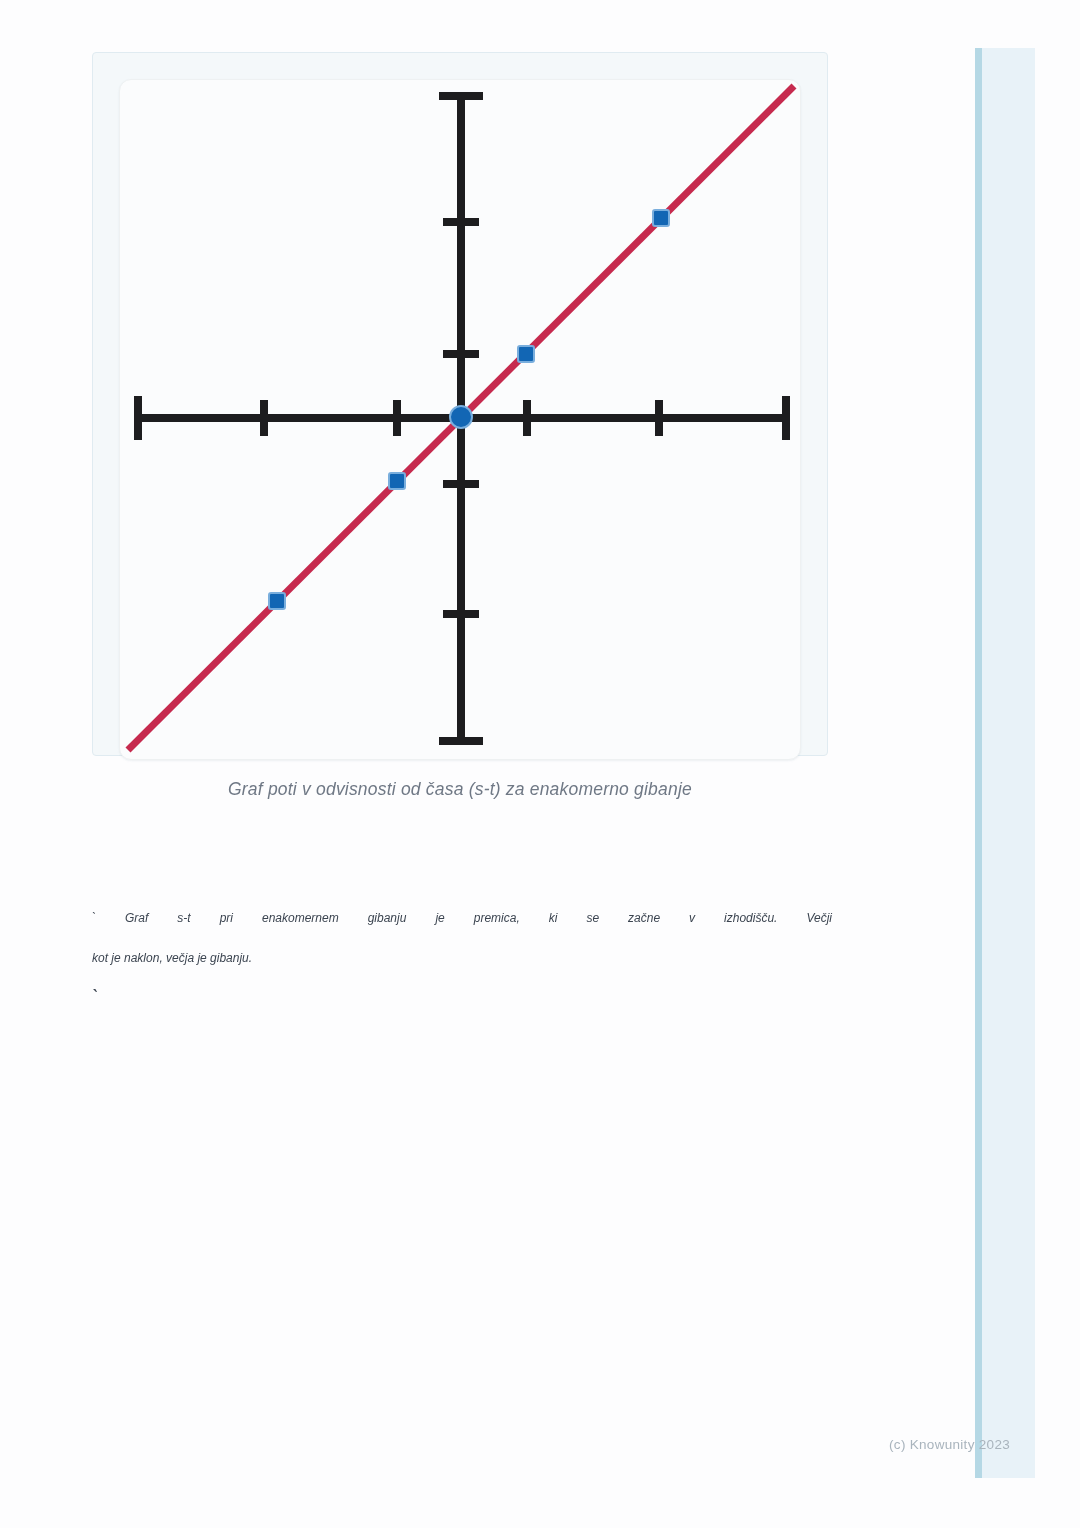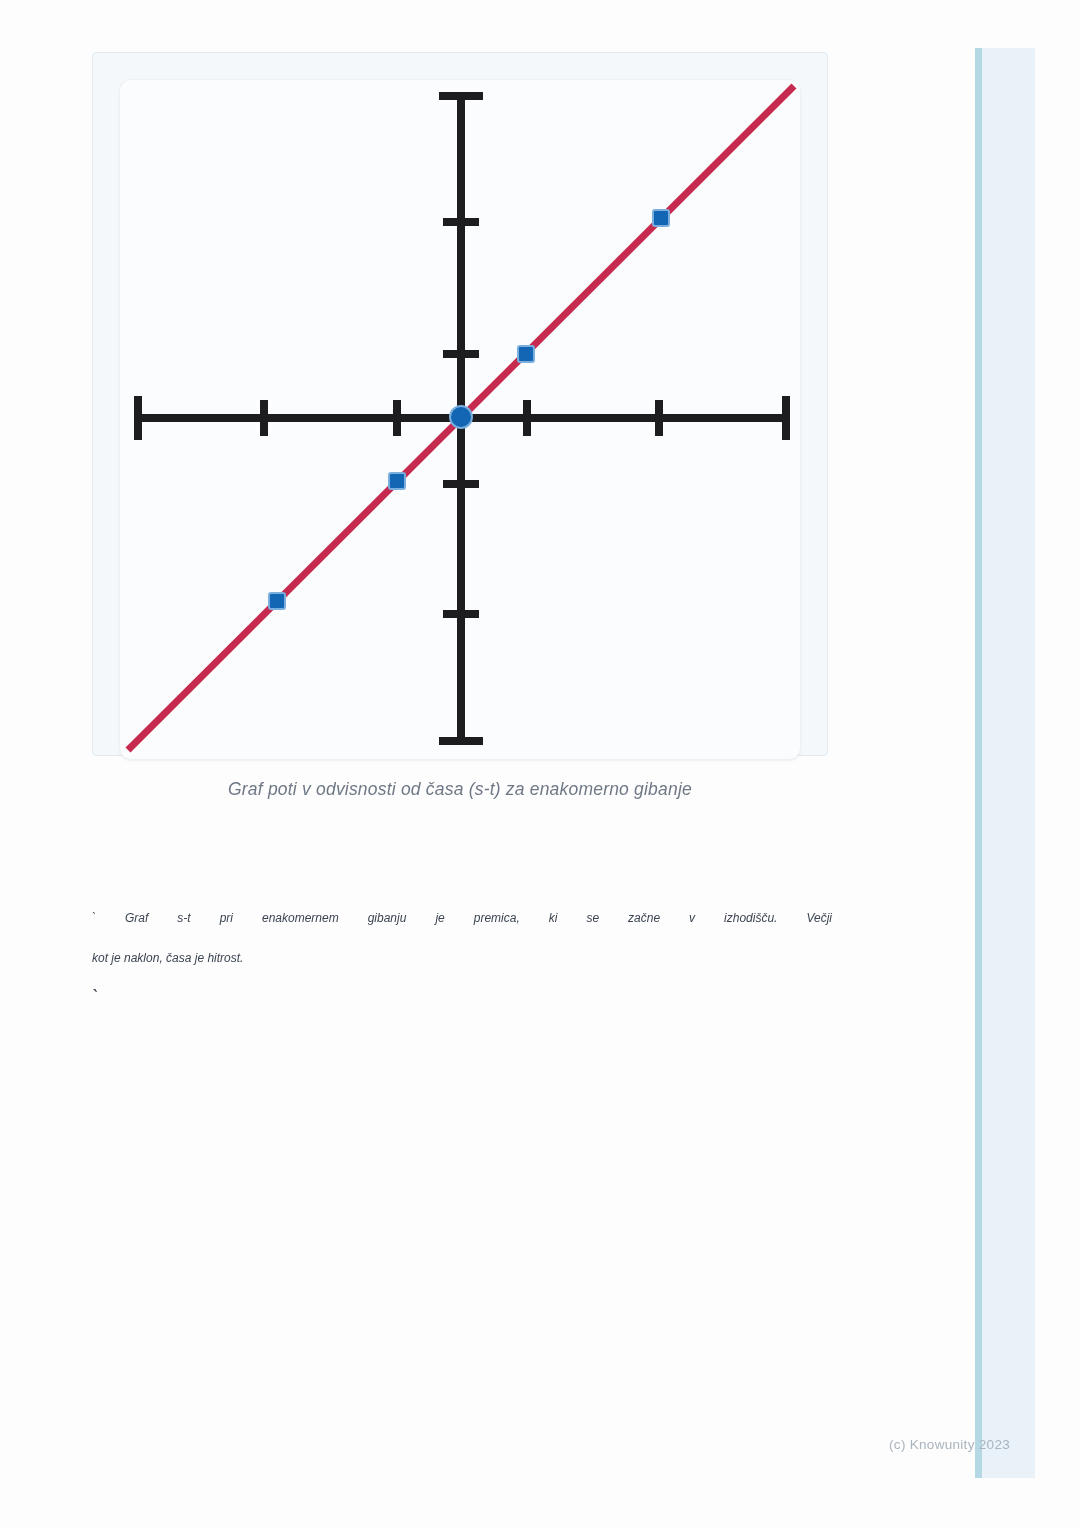--- a/index.html
+++ b/index.html
@@ -154,7 +154,7 @@
 
   <div class="note-paragraph">
     <span class="justified-line">` Graf s-t pri enakomernem gibanju je premica, ki se začne v izhodišču. Večji</span>
-    <span class="plain-line">kot je naklon, časa je hitrost.</span>
+    <span class="plain-line">kot je naklon, večja je gibanju.</span>
   </div>
 
   <div class="stray-tick">`</div>

